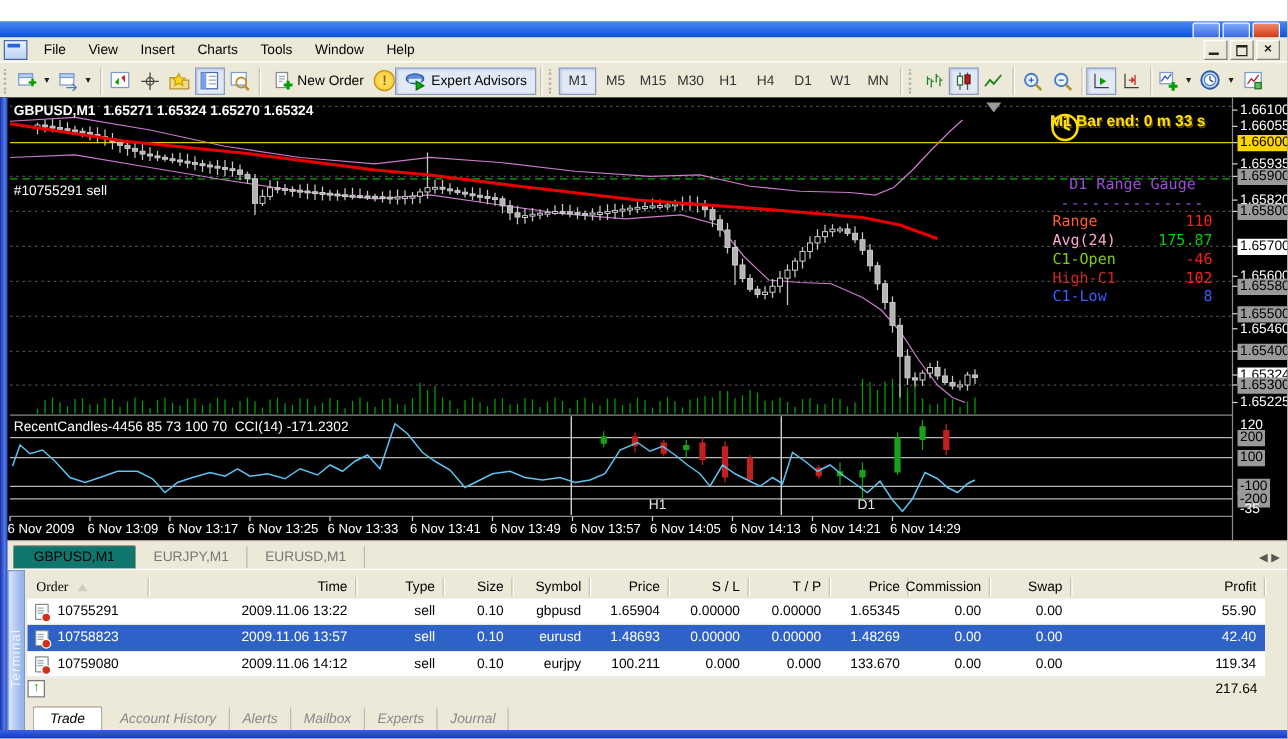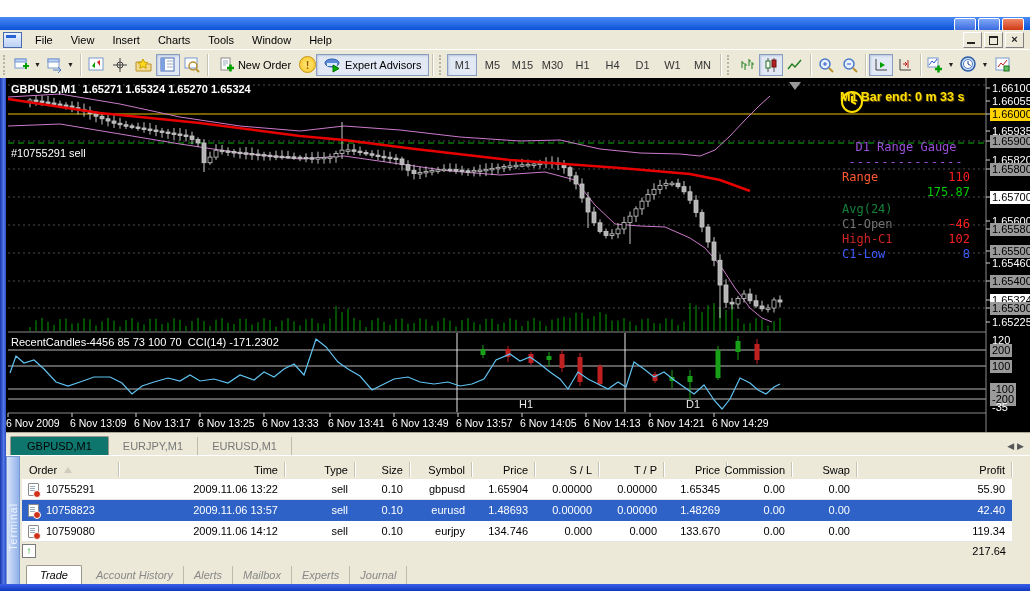--- a/index.html
+++ b/index.html
@@ -792,7 +792,7 @@
             <span style="color: rgb(255, 30, 30);">110</span>
           </div>
           <div class="g-row">
-            <span style="color: #15803d; margin-top: 17px;">Avg(24)</span>
+            <span style="color: #f9a8d4;">Avg(24)</span>
             <span style="color: rgb(0, 204, 0);">175.87</span>
           </div>
           <div class="g-row">

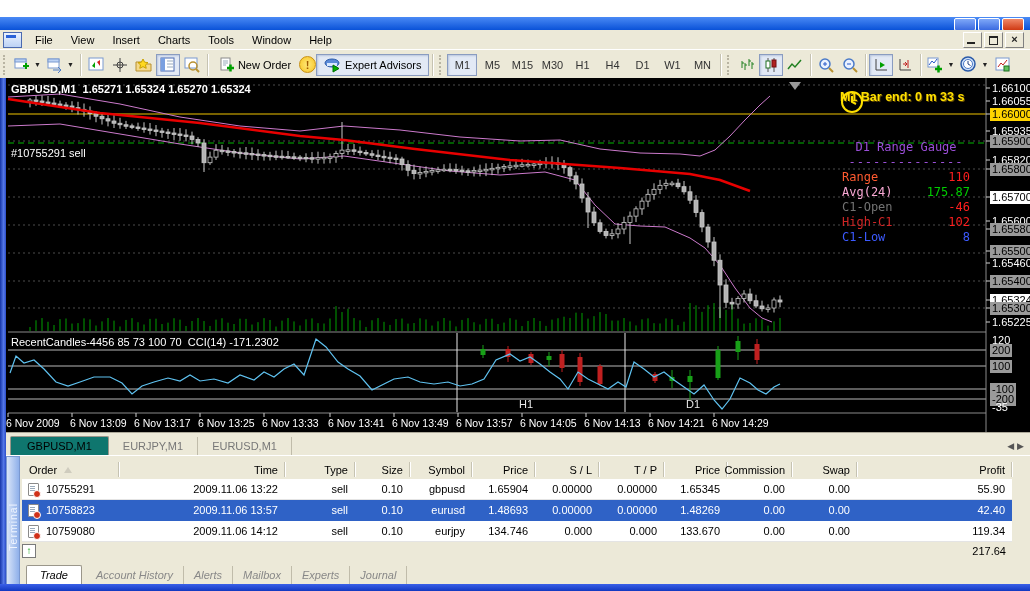--- a/index.html
+++ b/index.html
@@ -796,7 +796,7 @@
             <span style="color: rgb(0, 204, 0);">175.87</span>
           </div>
           <div class="g-row">
-            <span style="color: #737373;">C1-Open</span>
+            <span style="color: #84cc16;">C1-Open</span>
             <span style="color: rgb(255, 30, 30);">-46</span>
           </div>
           <div class="g-row">

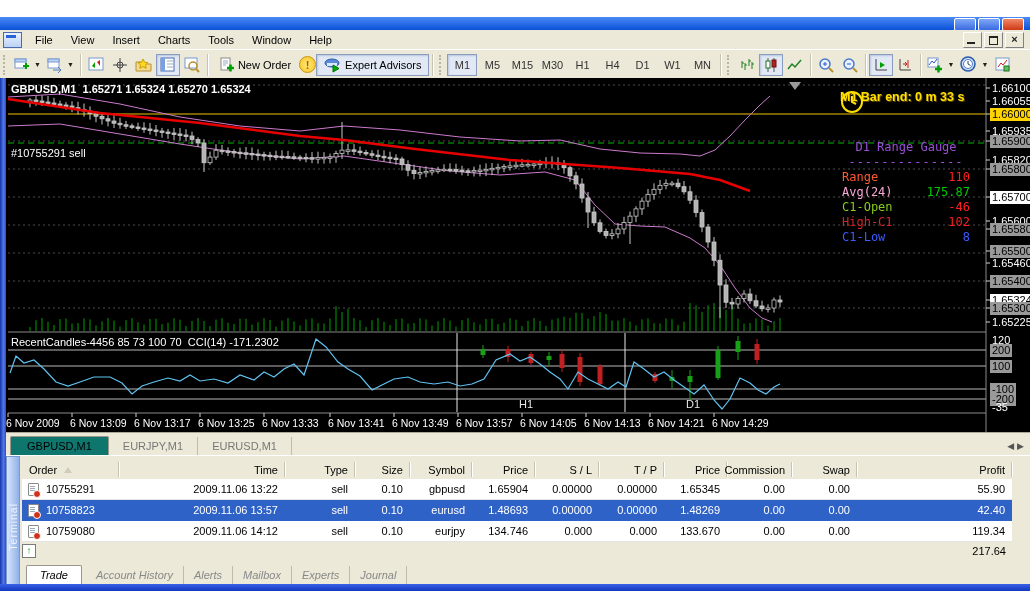--- a/index.html
+++ b/index.html
@@ -92,7 +92,7 @@
   .th{position:relative;display:flex;align-items:center;justify-content:flex-end;
       padding:0 7px;color:#000;height:19px;box-sizing:border-box;}
   .th::after{content:"";position:absolute;right:0;top:2px;bottom:2px;width:1px;background:#c6c3b2;box-shadow:1px 0 0 #fff;}
-  .th.first{justify-content:flex-start;gap:7px;}
+  .th.first{justify-content:flex-start;gap:7px;font-family:Liberation Serif, serif;}
   .sort-asc{width:0;height:0;border-left:4px solid transparent;border-right:4px solid transparent;
             border-bottom:6px solid #cfccbe;}
   .tbody{position:absolute;left:22px;top:23px;width:990px;background:#fff;}

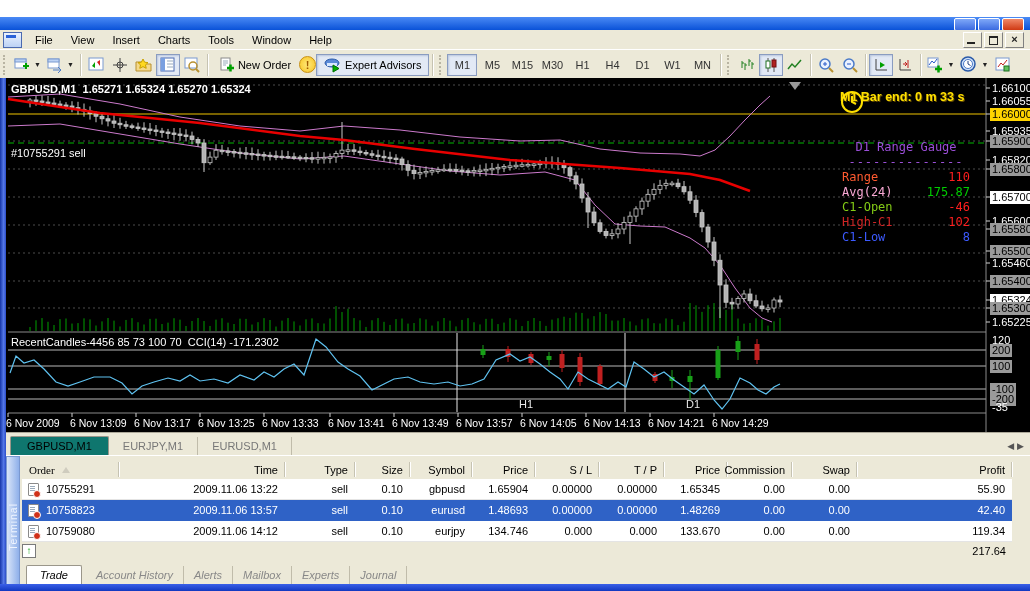--- a/index.html
+++ b/index.html
@@ -951,7 +951,7 @@
           <div class="td">sell</div>
           <div class="td">0.10</div>
           <div class="td">eurjpy</div>
-          <div class="td">134.746</div>
+          <div class="td">100.211</div>
           <div class="td">0.000</div>
           <div class="td">0.000</div>
           <div class="td">133.670</div>

